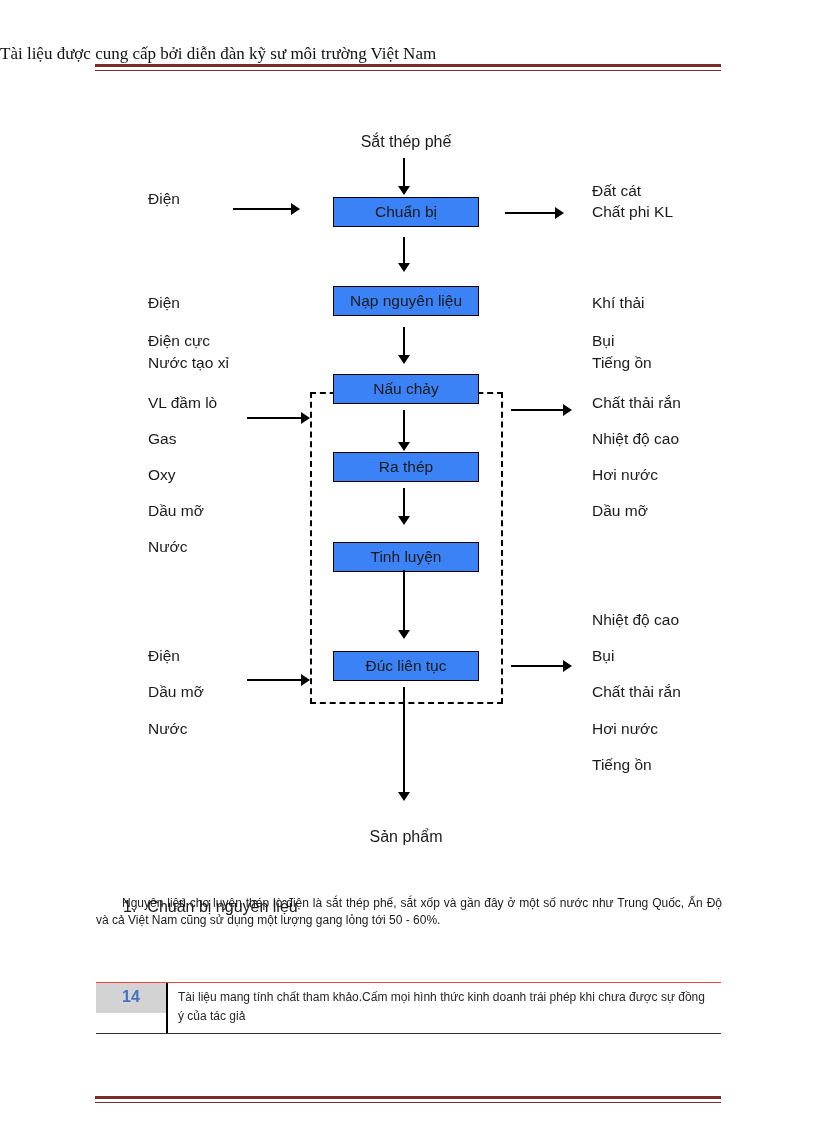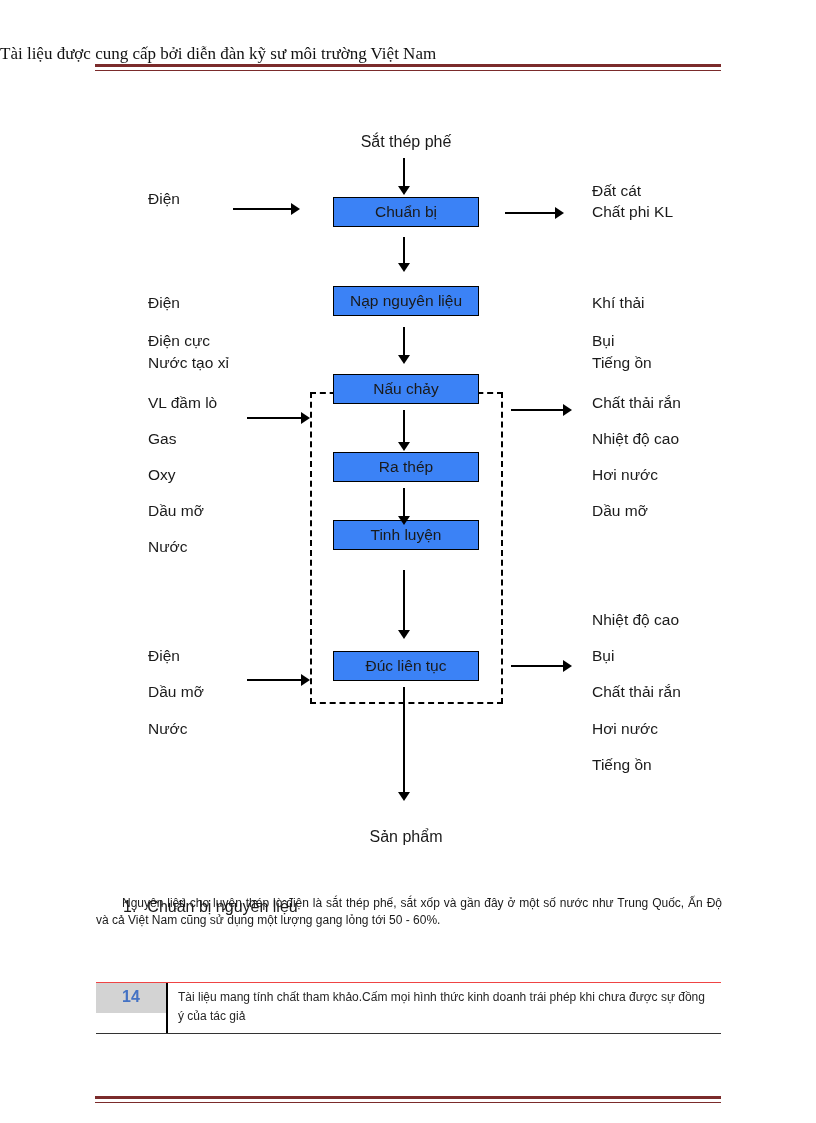--- a/index.html
+++ b/index.html
@@ -67,7 +67,7 @@
   <div class="fbox" style="left:333px;top:286px">Nạp nguyên liệu</div>
   <div class="fbox" style="left:333px;top:374px">Nấu chảy</div>
   <div class="fbox" style="left:333px;top:452px">Ra thép</div>
-  <div class="fbox" style="left:333px;top:520px">Tinh luyện</div>
+  <div class="fbox" style="left:333px;top:542px">Tinh luyện</div>
   <div class="fbox" style="left:333px;top:651px">Đúc liên tục</div>
 
   <div class="arrow-down" style="left:403px;top:158px;height:28px"></div>

